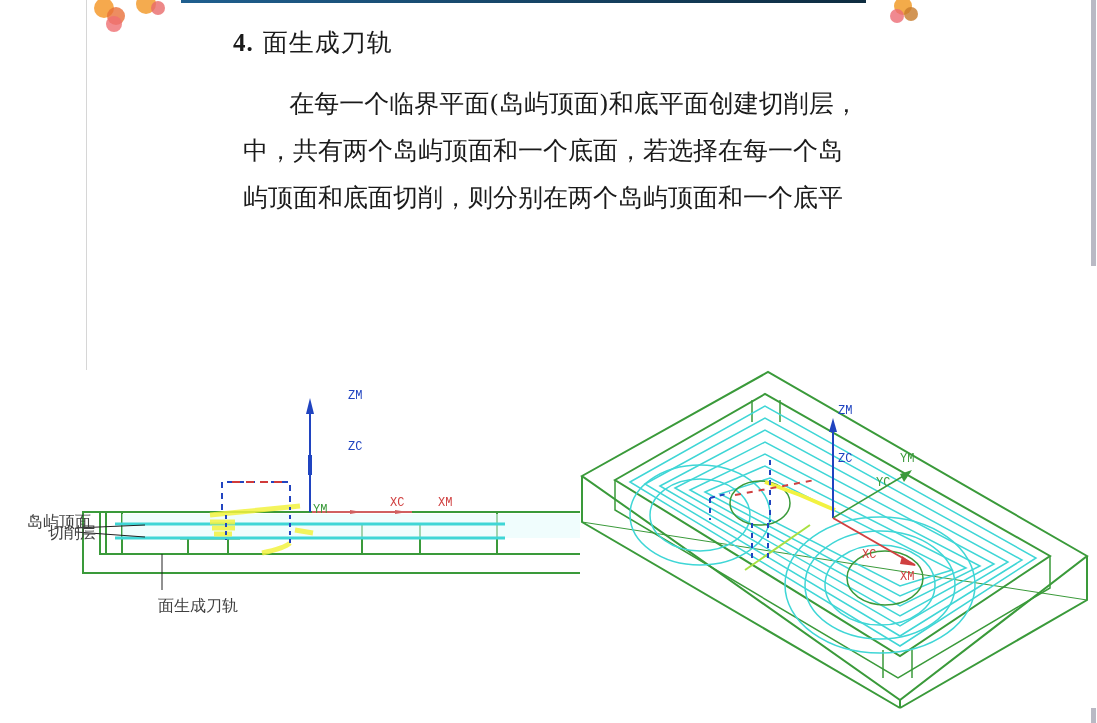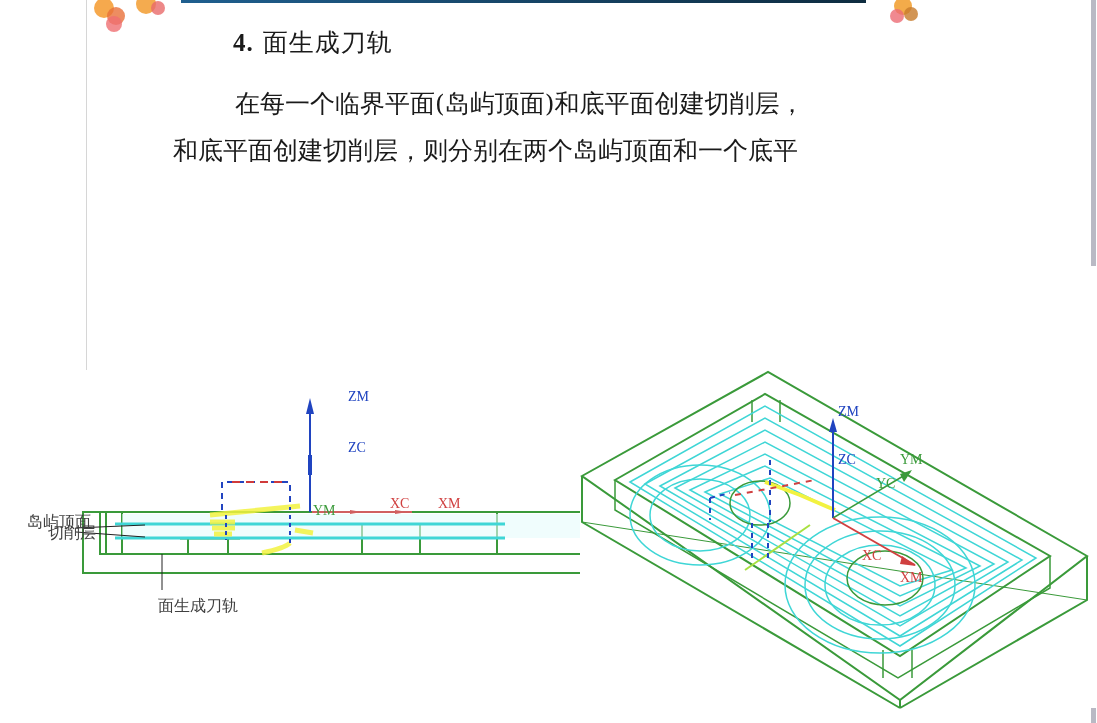--- a/index.html
+++ b/index.html
@@ -27,7 +27,7 @@
     position: absolute; left: 173px; top: 80px; width: 740px;
     font-size: 25px; line-height: 47px; color: #1a1a1a;
   }
-  .para .line { white-space: nowrap; height: 47px; }
+  .para .line { white-space: nowrap; height: 47px; text-align: center; }
   .para .line.indent { padding-left: 62px; }
   .right-scroll {
     position: absolute; left: 1091px; top: 0; width: 5px; height: 266px;

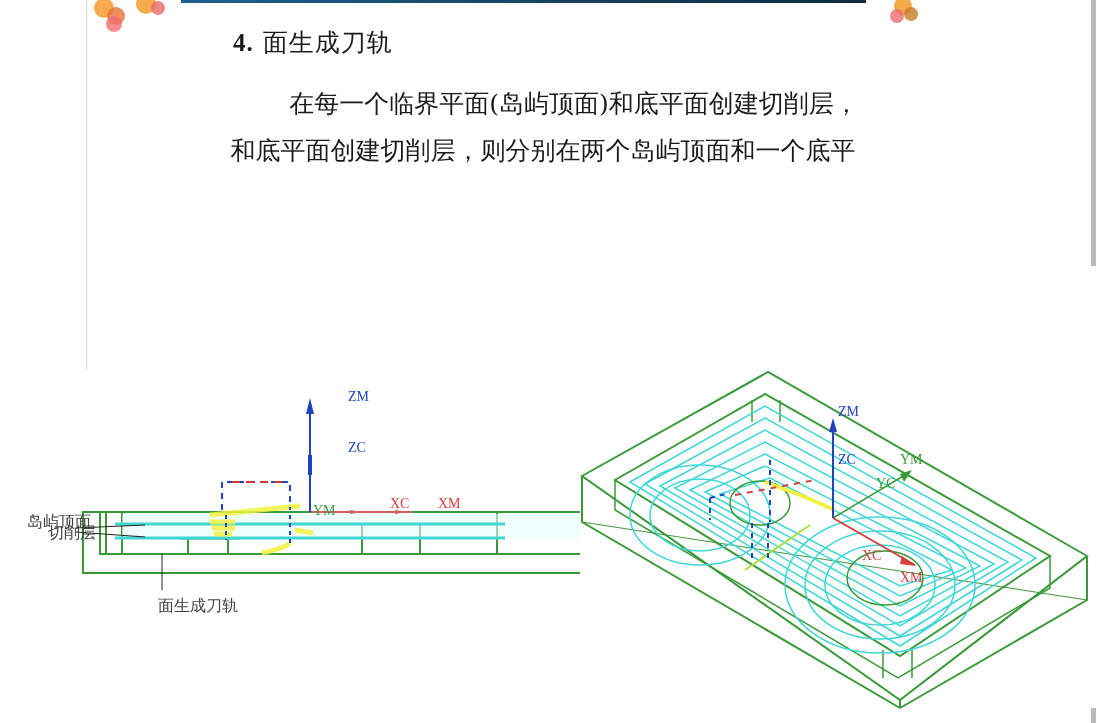--- a/index.html
+++ b/index.html
@@ -72,6 +72,7 @@
 
 <div class="para">
   <div class="line indent">在每一个临界平面(岛屿顶面)和底平面创建切削层，</div>
+  <div class="line">中，共有两个岛屿顶面和一个底面，若选择在每一个岛</div>
   <div class="line">和底平面创建切削层，则分别在两个岛屿顶面和一个底平</div>
 </div>
 

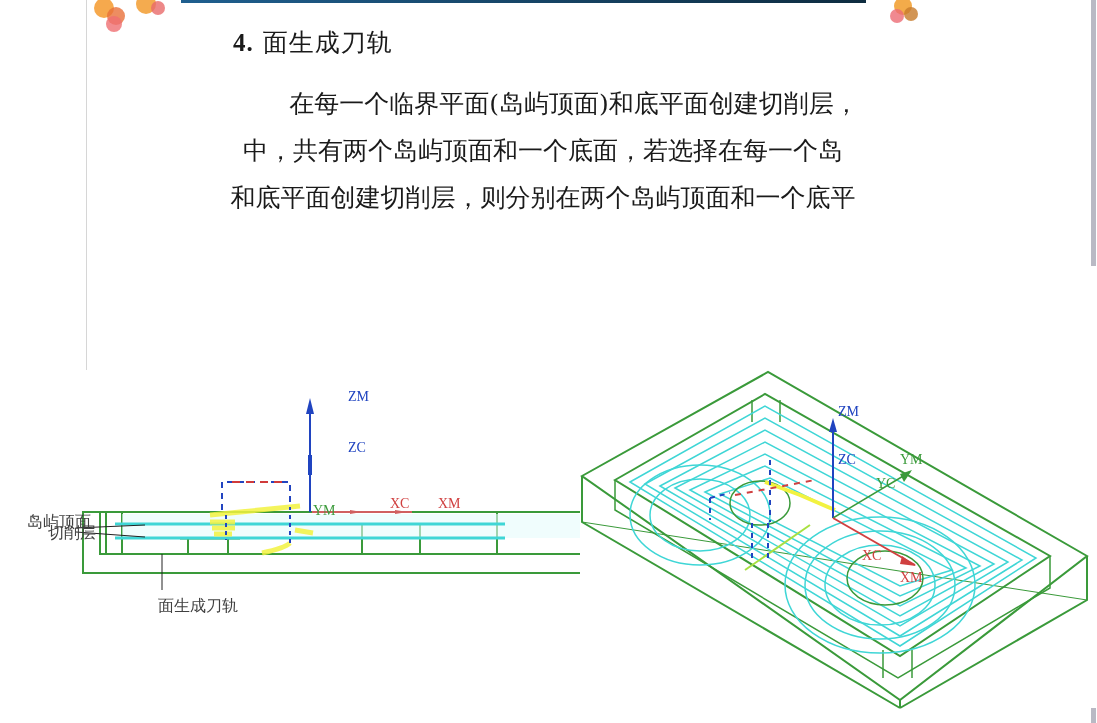--- a/index.html
+++ b/index.html
@@ -73,7 +73,7 @@
 <div class="para">
   <div class="line indent">在每一个临界平面(岛屿顶面)和底平面创建切削层，</div>
   <div class="line">中，共有两个岛屿顶面和一个底面，若选择在每一个岛</div>
-  <div class="line">和底平面创建切削层，则分别在两个岛屿顶面和一个底平</div>
+  <div class="line">屿顶面和底面切削，则分别在两个岛屿顶面和一个底平</div>
 </div>
 
 <div class="right-scroll"></div>

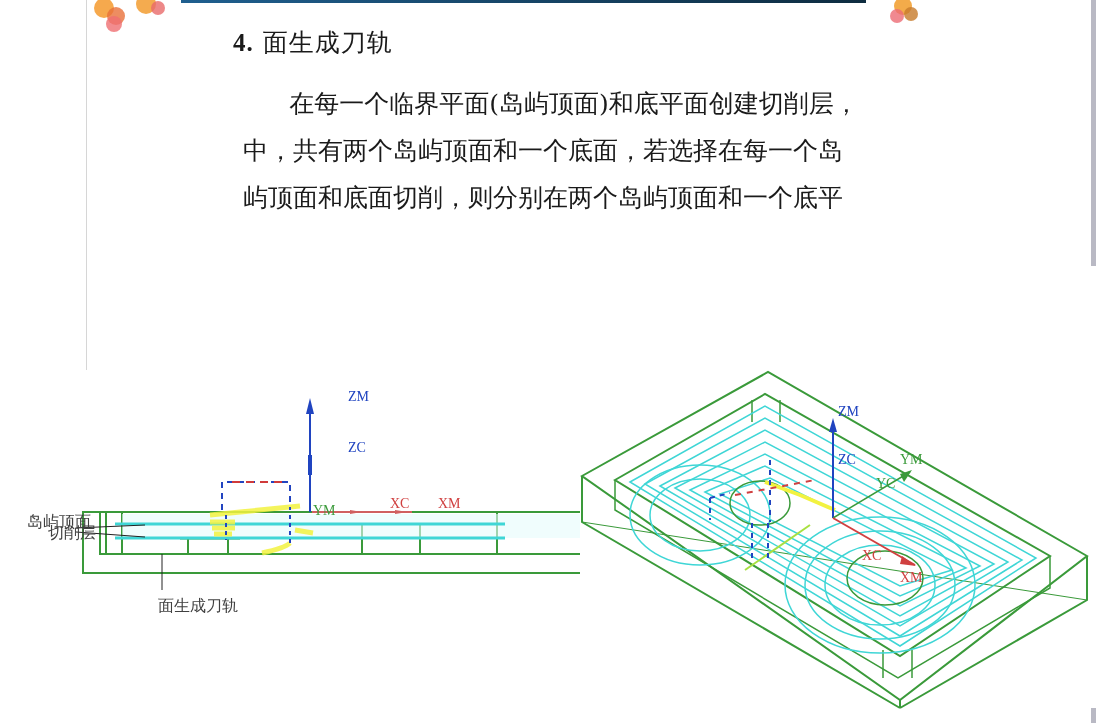--- a/index.html
+++ b/index.html
@@ -43,7 +43,7 @@
     font-family: "DejaVu Sans", "Liberation Sans", sans-serif; white-space: nowrap; padding-left: 27px;
   }
   .axis-label {
-    position: absolute; font-size: 14px; font-family: Liberation Serif, serif;
+    position: absolute; font-size: 12px; font-family: Liberation Mono, monospace;
   }
 </style>
 </head>

